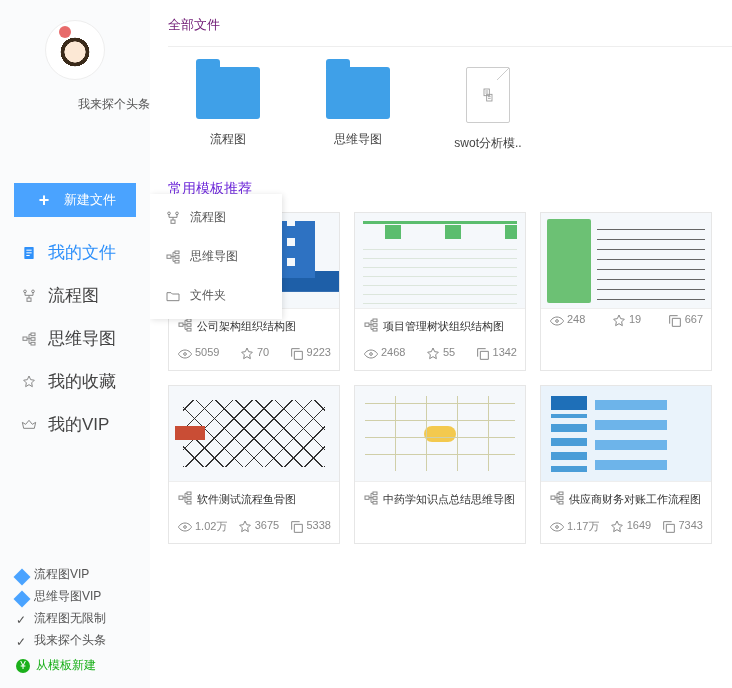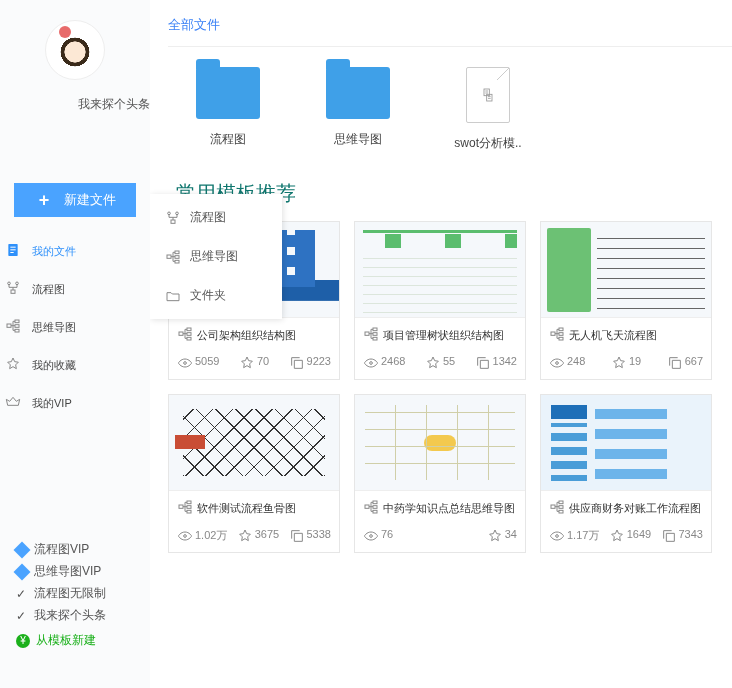--- a/index.html
+++ b/index.html
@@ -25,7 +25,7 @@
 .renew{color:#1bb01b;margin-top:8px;display:flex;align-items:center;cursor:pointer}
 .renew .y{width:14px;height:14px;border-radius:50%;background:#1bb01b;color:#fff;display:inline-flex;align-items:center;justify-content:center;font-size:10px;margin-right:6px}
 .main{flex:1;background:#fff;padding:16px 18px 0;position:relative;overflow:hidden}
-.bc{font-size:13px;color:#3b82f6;padding-bottom:12px;border-bottom:1px solid #eee;margin-bottom:20px;margin-right:-18px;padding-right:18px}
+.bc{font-size:13px;color:#701a75;padding-bottom:12px;border-bottom:1px solid #eee;margin-bottom:20px;margin-right:-18px;padding-right:18px}
 .folders{display:flex;gap:50px;margin-left:20px;margin-bottom:28px}
 .f-item{text-align:center;cursor:pointer;width:80px}
 .f-icon{width:64px;height:52px;margin:0 auto 12px;position:relative}

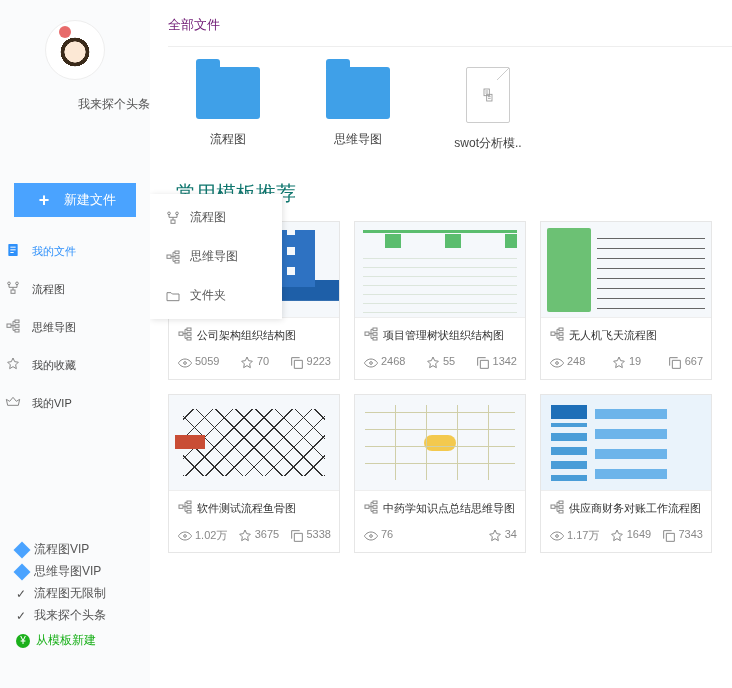--- a/index.html
+++ b/index.html
@@ -37,7 +37,7 @@
 .popup{position:absolute;top:194px;left:0;width:132px;background:#fff;box-shadow:1px 1px 6px rgba(0,0,0,.12);z-index:10;padding:4px 0}
 .popup-item{display:flex;align-items:center;padding:11px 14px;font-size:12px;color:#555;cursor:pointer}
 .popup-item .pi{width:18px;margin-right:8px;color:#888;display:inline-flex;align-items:center;justify-content:center}
-.sec-t{font-size:20px;color:#0f766e;margin:12px 8px 14px}
+.sec-t{font-size:14px;color:#6d28d9;margin:12px 0 14px}
 .cards{display:flex;gap:14px;flex-wrap:wrap}
 .card{width:172px;border:1px solid #e6e6e6;background:#fff}
 .thumb{height:96px;background:#f5f8fb;border-bottom:1px solid #eee;position:relative;overflow:hidden}

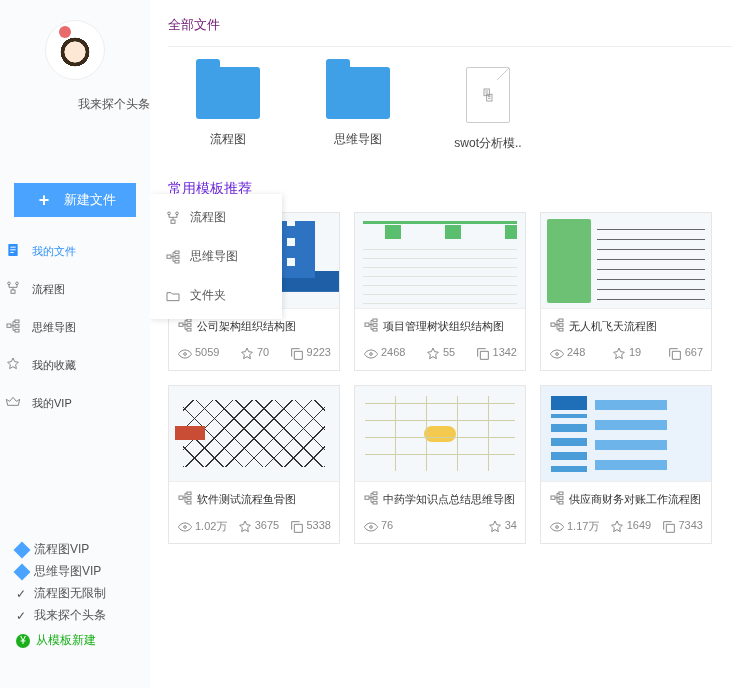--- a/index.html
+++ b/index.html
@@ -14,7 +14,7 @@
 .new-btn{margin:70px 14px 14px;background:#4aa3ff;color:#fff;height:34px;display:flex;align-items:center;justify-content:center;cursor:pointer;font-size:13px}
 .new-btn .plus{width:20px;height:20px;display:inline-flex;align-items:center;justify-content:center;margin-right:10px;font-size:18px;font-weight:bold}
 .nav{margin-top:6px}
-.nav-item{display:flex;align-items:flex-end;padding:10px 4px;font-size:11px;color:#444;cursor:pointer}
+.nav-item{display:flex;align-items:center;padding:10px 20px;font-size:17px;color:#444;cursor:pointer}
 .nav-item.active{color:#2e90fa}
 .nav-item .ic{width:18px;height:18px;margin-right:10px;display:inline-flex;align-items:center;justify-content:center;color:#888}
 .nav-item.active .ic{color:#2e90fa}

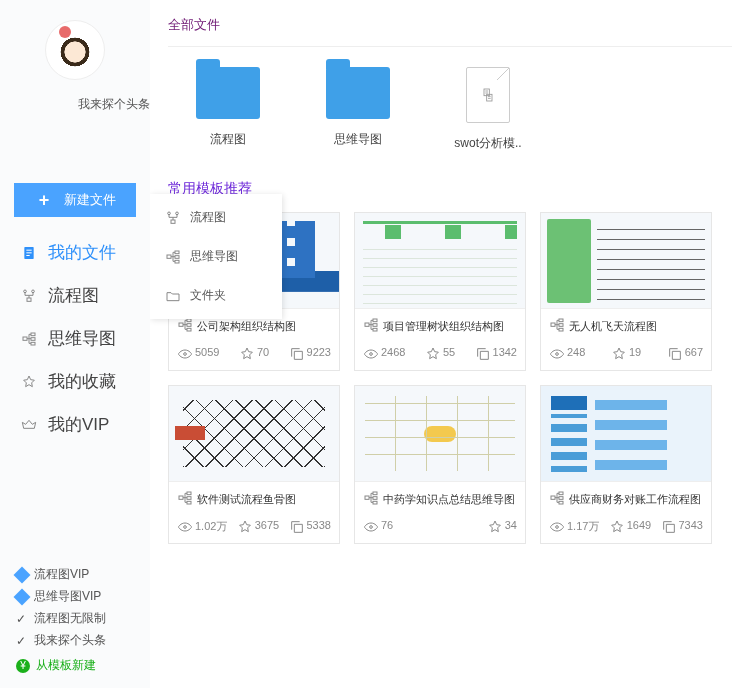--- a/index.html
+++ b/index.html
@@ -261,16 +261,6 @@
         </div>
         <div class="card">
           <div class="thumb th-c"></div>
-          <div class="c-title">
-            <span class="ci"><svg viewBox="0 0 24 24" fill="none" stroke="currentColor" stroke-width="1.5">
-                <rect x="3" y="9" width="6" height="5"></rect>
-                <rect x="15" y="3" width="6" height="4"></rect>
-                <rect x="15" y="10" width="6" height="4"></rect>
-                <rect x="15" y="17" width="6" height="4"></rect>
-                <path d="M9 11.5h3m0 0V5h3m-3 6.5v7h3m-3-7h3"></path>
-              </svg></span>
-            <span>无人机飞天流程图</span>
-          </div>
           <div class="c-stats">
             <span><svg viewBox="0 0 24 24" fill="none" stroke="currentColor" stroke-width="1.5" width="13" height="13">
                 <path d="M2 12s3.5-6 10-6 10 6 10 6-3.5 6-10 6S2 12 2 12z"></path>

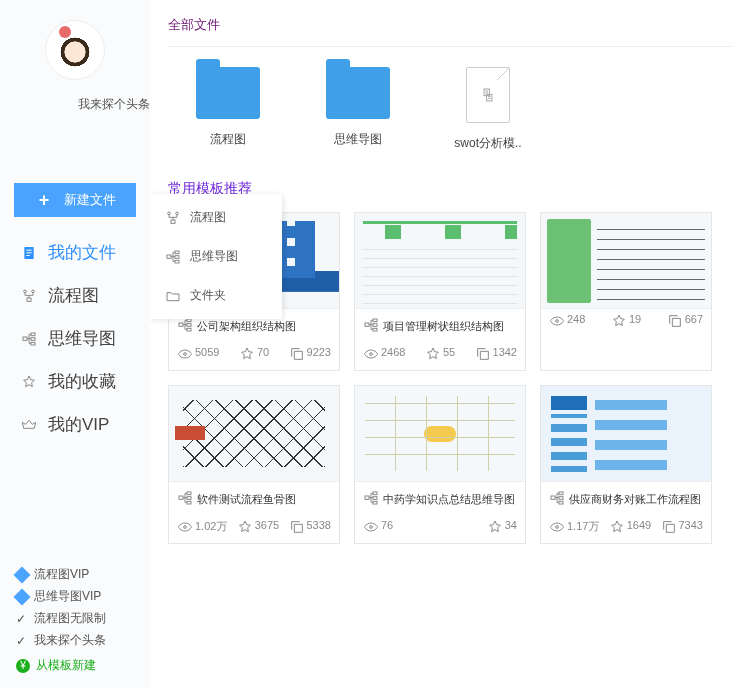--- a/index.html
+++ b/index.html
@@ -311,15 +311,6 @@
               </svg></span>
             <span>中药学知识点总结思维导图</span>
           </div>
-          <div class="c-stats">
-            <span><svg viewBox="0 0 24 24" fill="none" stroke="currentColor" stroke-width="1.5" width="13" height="13">
-                <path d="M2 12s3.5-6 10-6 10 6 10 6-3.5 6-10 6S2 12 2 12z"></path>
-                <circle cx="12" cy="12" r="2"></circle>
-              </svg>76</span>
-            <span><svg viewBox="0 0 24 24" fill="none" stroke="currentColor" stroke-width="1.5" width="13" height="13">
-                <path d="M12 3l2.5 5.5L20 9.3l-4 4 1 5.7L12 16l-5 3 1-5.7-4-4 5.5-.8z"></path>
-              </svg>34</span>
-          </div>
         </div>
         <div class="card">
           <div class="thumb th-f"></div>

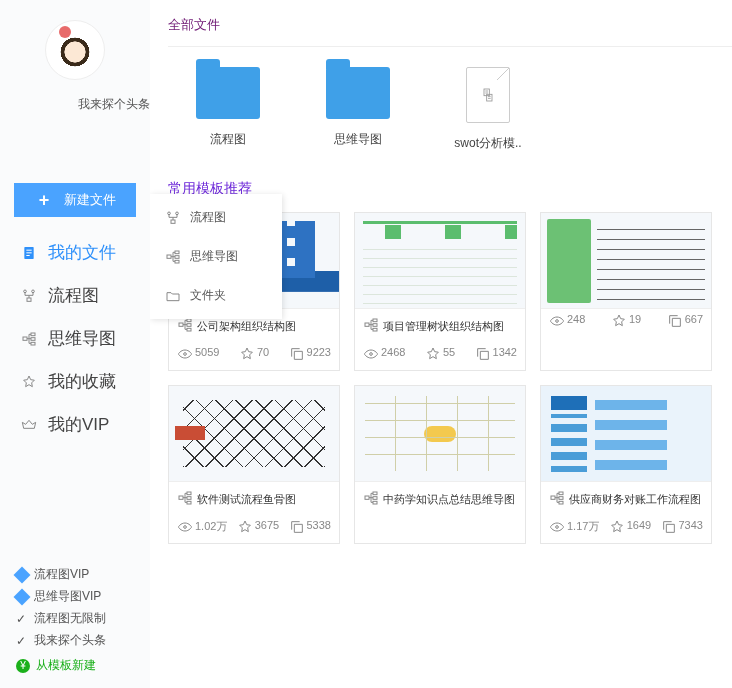--- a/index.html
+++ b/index.html
@@ -19,7 +19,7 @@
 .nav-item .ic{width:18px;height:18px;margin-right:10px;display:inline-flex;align-items:center;justify-content:center;color:#888}
 .nav-item.active .ic{color:#2e90fa}
 .vip-sec{margin-top:120px;padding:0 16px;font-size:12px}
-.vip-line{display:flex;align-items:center;margin:5px 0;color:#555}
+.vip-line{display:flex;align-items:flex-end;margin:5px 0;color:#555}
 .vip-line .dia{width:12px;height:12px;margin-right:6px;transform:rotate(45deg);background:#4aa3ff}
 .vip-line.ok::before{content:"✓";display:inline-block;width:12px;margin-right:6px;color:#555}
 .renew{color:#1bb01b;margin-top:8px;display:flex;align-items:center;cursor:pointer}

